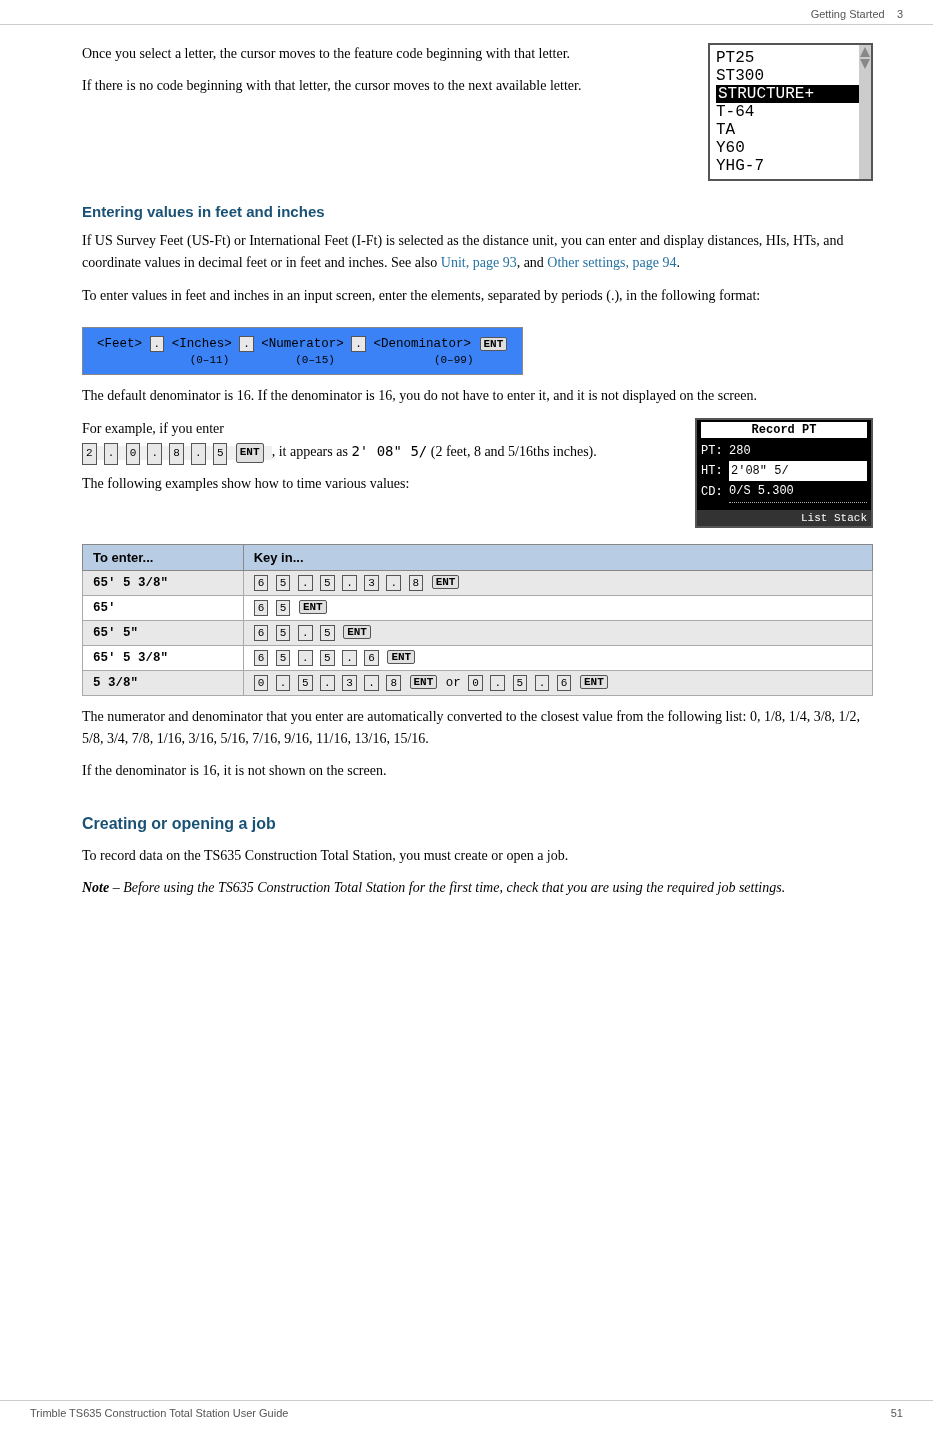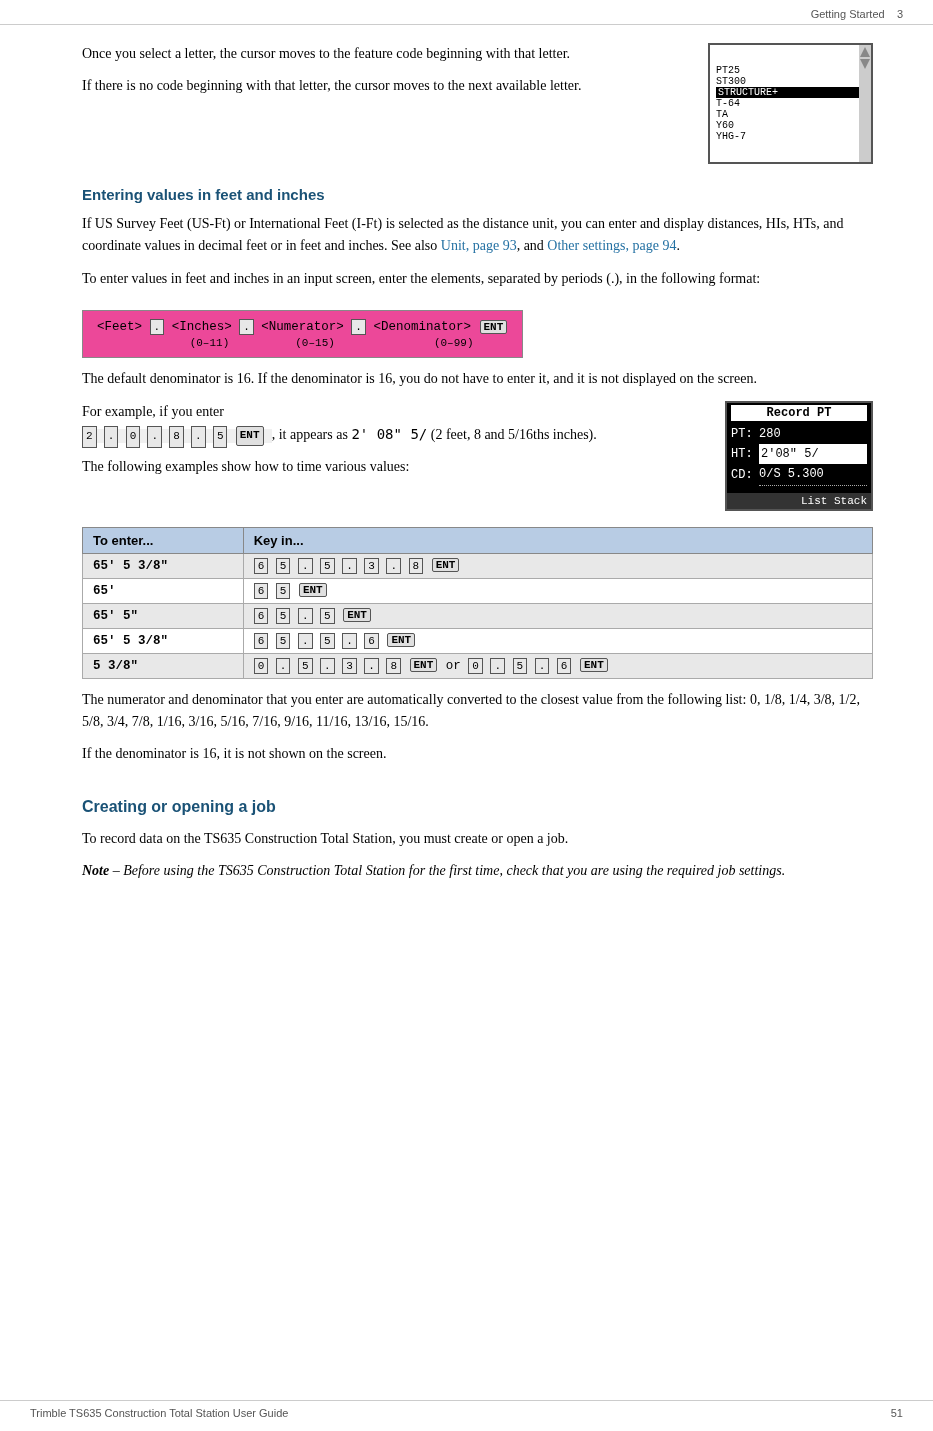--- a/index.html
+++ b/index.html
@@ -64,8 +64,8 @@
       min-height: 110px;
       flex-shrink: 0;
       font-family: 'Courier New', monospace;
-      font-size: 10px;
-      padding: 20px 6px;
+      font-size: 16px;
+      padding: 4px 6px;
       position: relative;
     }
     .feature-list-box .highlighted-row {

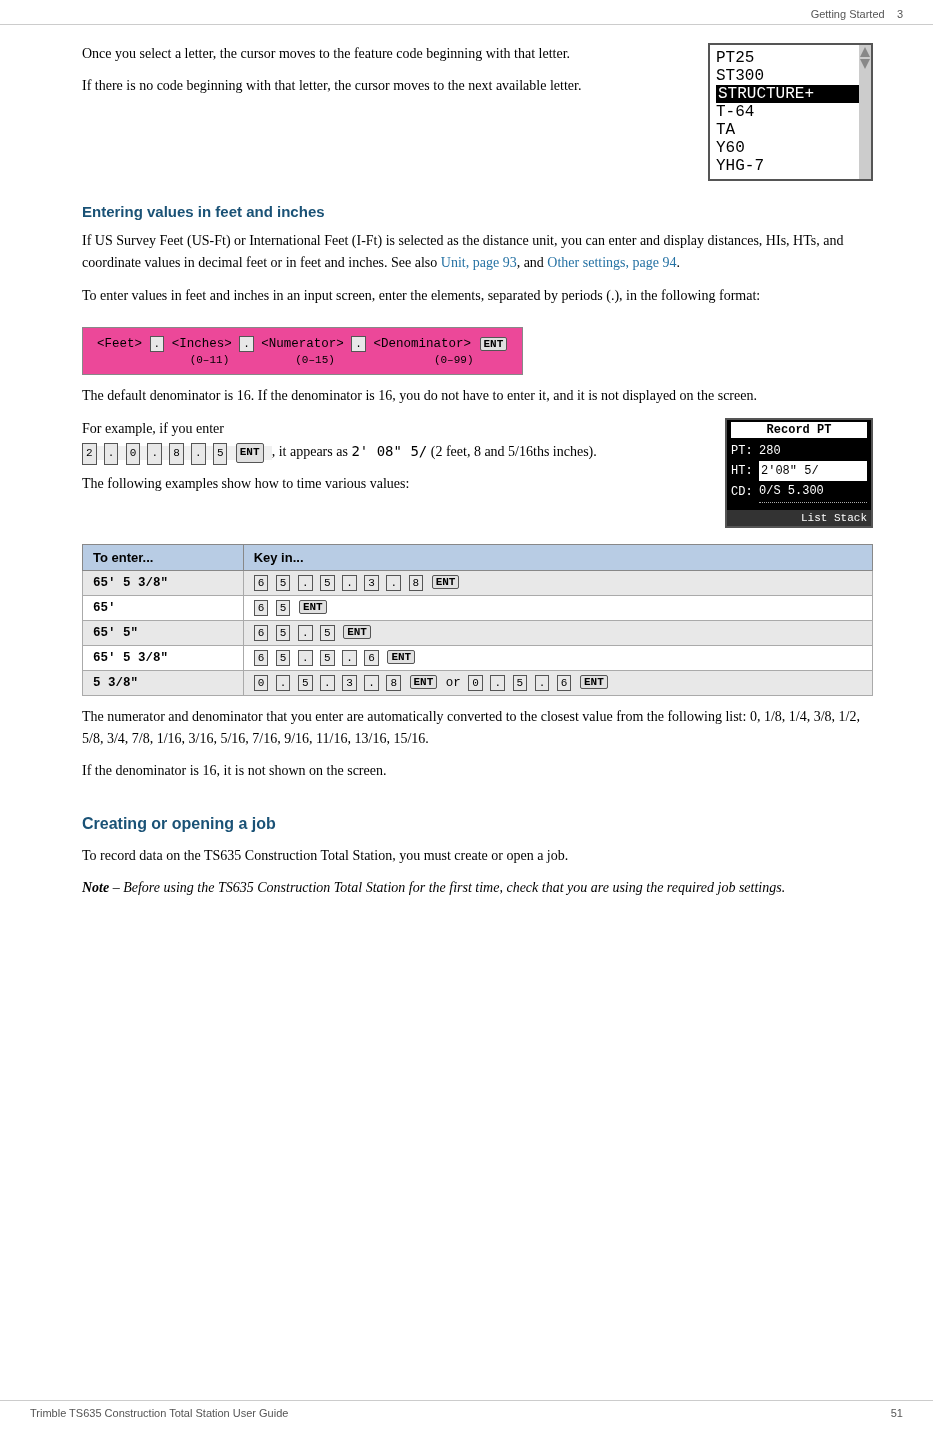--- a/index.html
+++ b/index.html
@@ -122,7 +122,7 @@
     
     .format-box {
       border: 1px solid #888;
-      background: #ec4899;
+      background: #3b82f6;
       padding: 8px 14px;
       font-family: 'Courier New', monospace;
       font-size: 12.5px;

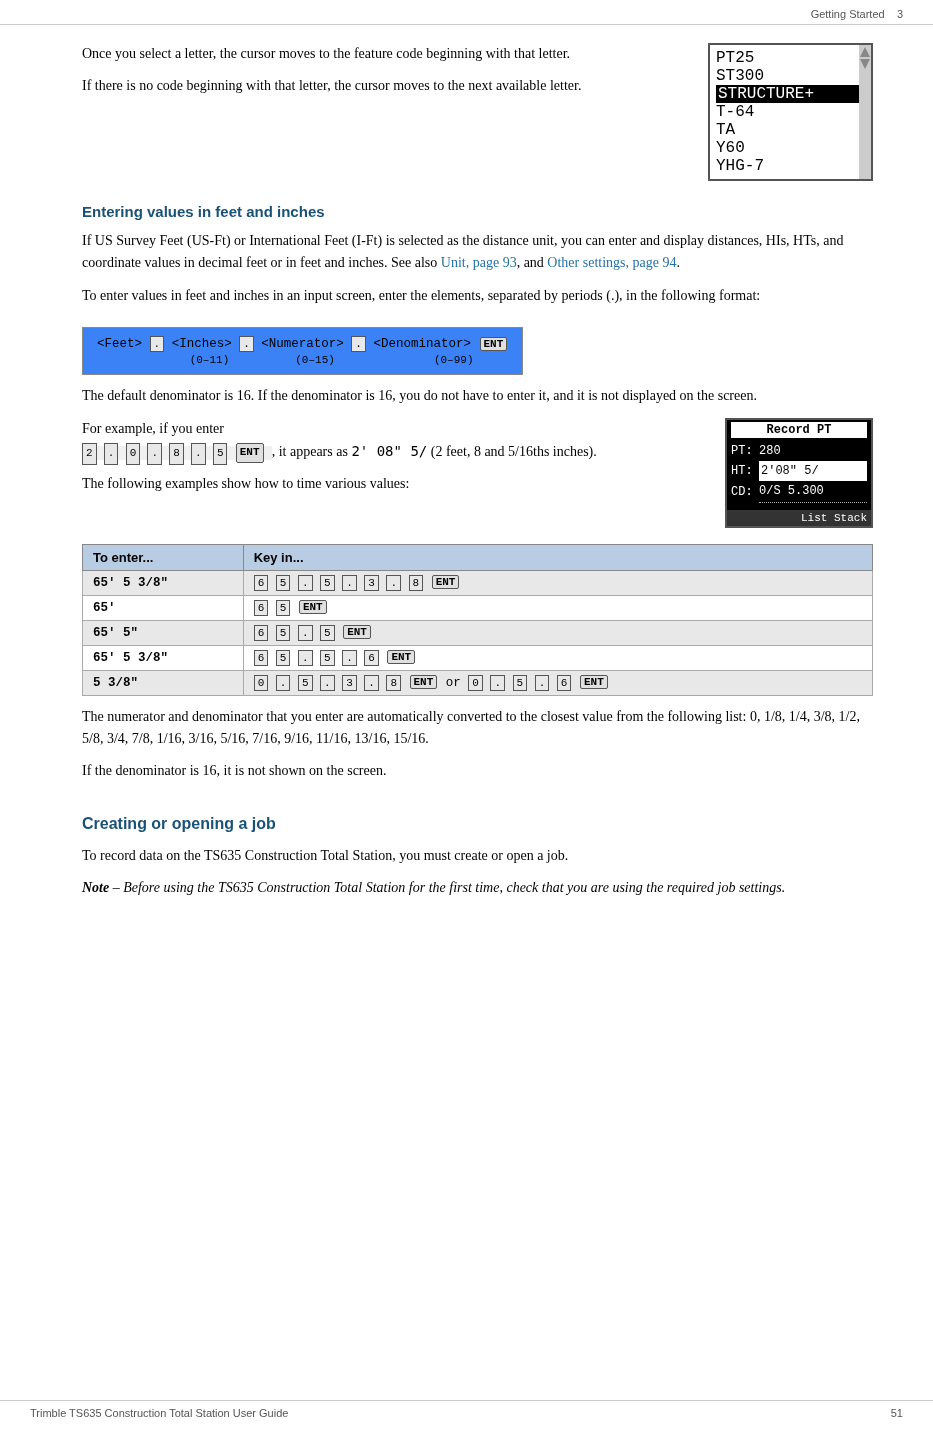--- a/index.html
+++ b/index.html
@@ -162,7 +162,7 @@
     .record-pt-box {
       border: 2px solid #555;
       background: #000;
-      width: 148px;
+      width: 178px;
       min-height: 110px;
       flex-shrink: 0;
       font-family: 'Courier New', monospace;

